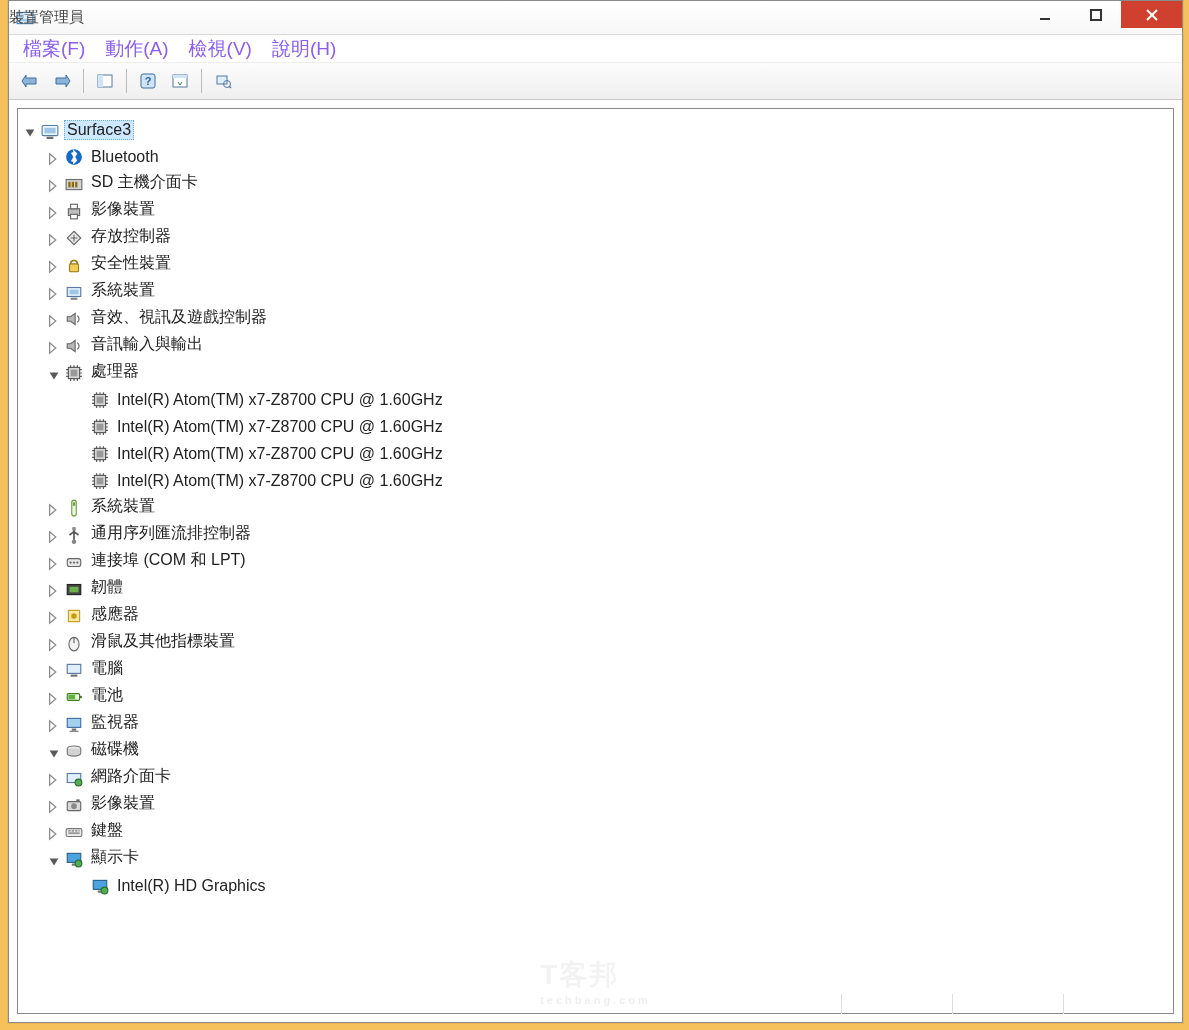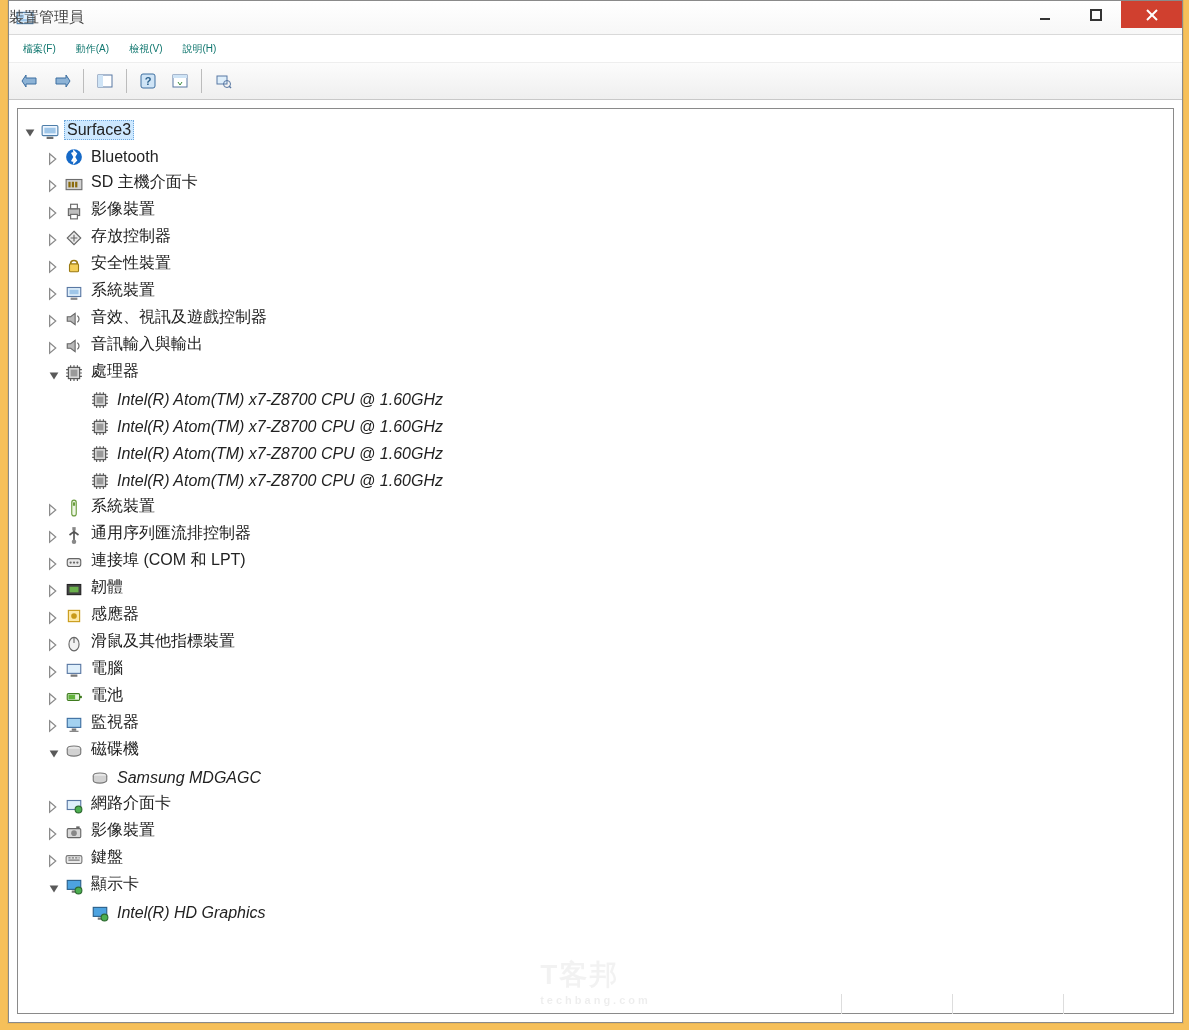--- a/index.html
+++ b/index.html
@@ -15,7 +15,7 @@
   .win-btn.close svg{stroke:#fff;}
   .win-btn svg{stroke:#333;}
   
-  .menubar{height:27px;background:#fff;border-bottom:1px solid #eee;display:flex;align-items:center;padding-left:6px;font-size:10px;color:#0f766e;}
+  .menubar{height:27px;background:#fff;border-bottom:1px solid #eee;display:flex;align-items:center;padding-left:6px;font-size:19px;color:#8b5cf6;}
   .menubar .menu-item{padding:3px 12px 3px 8px;cursor:default;}
   
   .toolbar{height:36px;background:linear-gradient(#fcfcfc,#efefef);border-bottom:1px solid #c8c8c8;display:flex;align-items:center;padding-left:6px;gap:2px;}

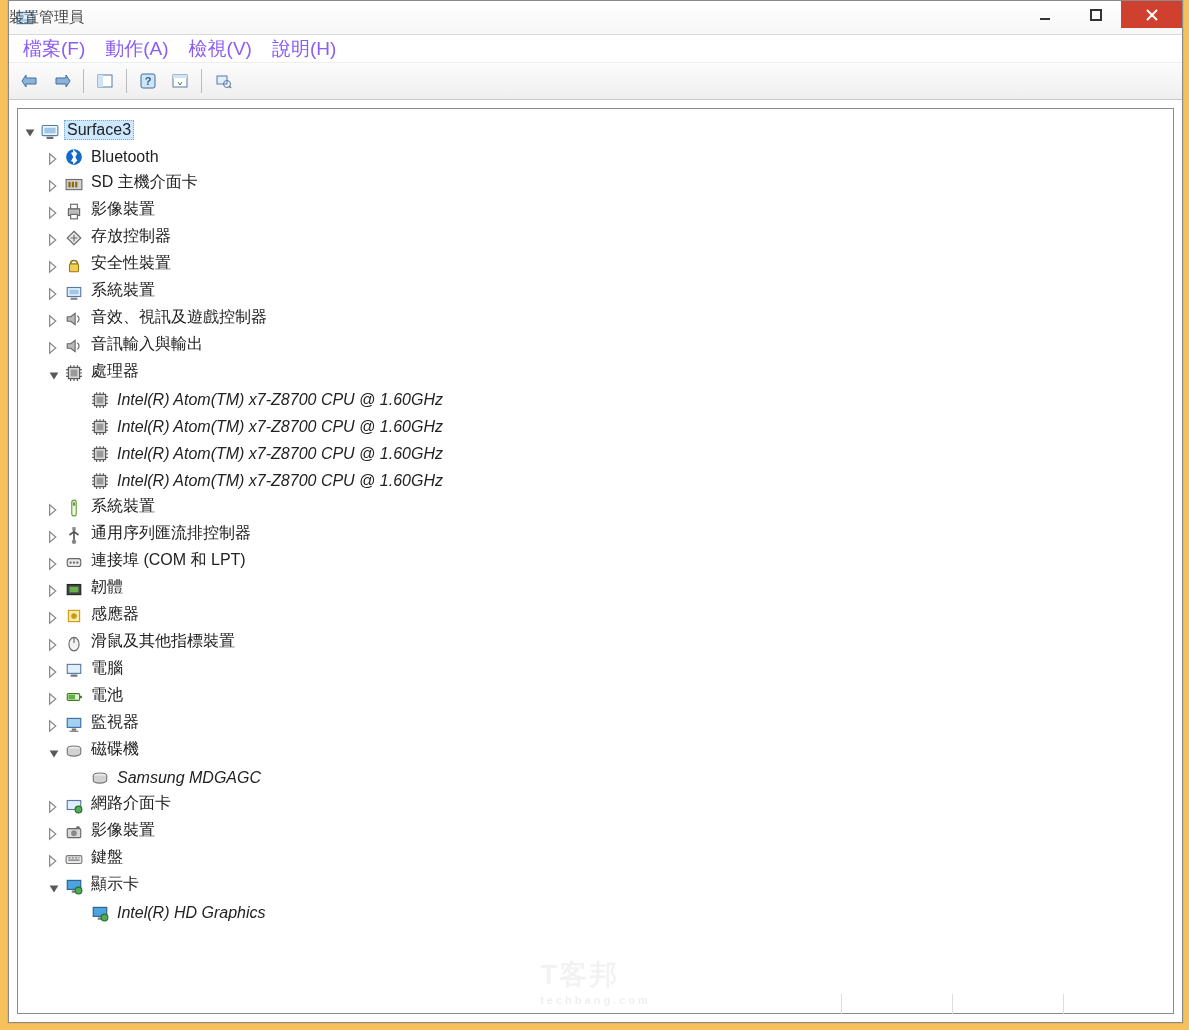--- a/index.html
+++ b/index.html
@@ -34,7 +34,7 @@
   .label{font-size:16px;color:#222;padding:1px 3px;}
   .label.selected{background:#cde8ff;border:1px dotted #6fa8dc;padding:0 2px;}
   ul.tree ul{padding-left:24px;}
-  ul.tree ul ul{padding-left:24px;font-style:italic;}
+  ul.tree ul ul{padding-left:24px;}
   
   .child-indent{display:inline-block;width:18px;flex:0 0 18px;}
   

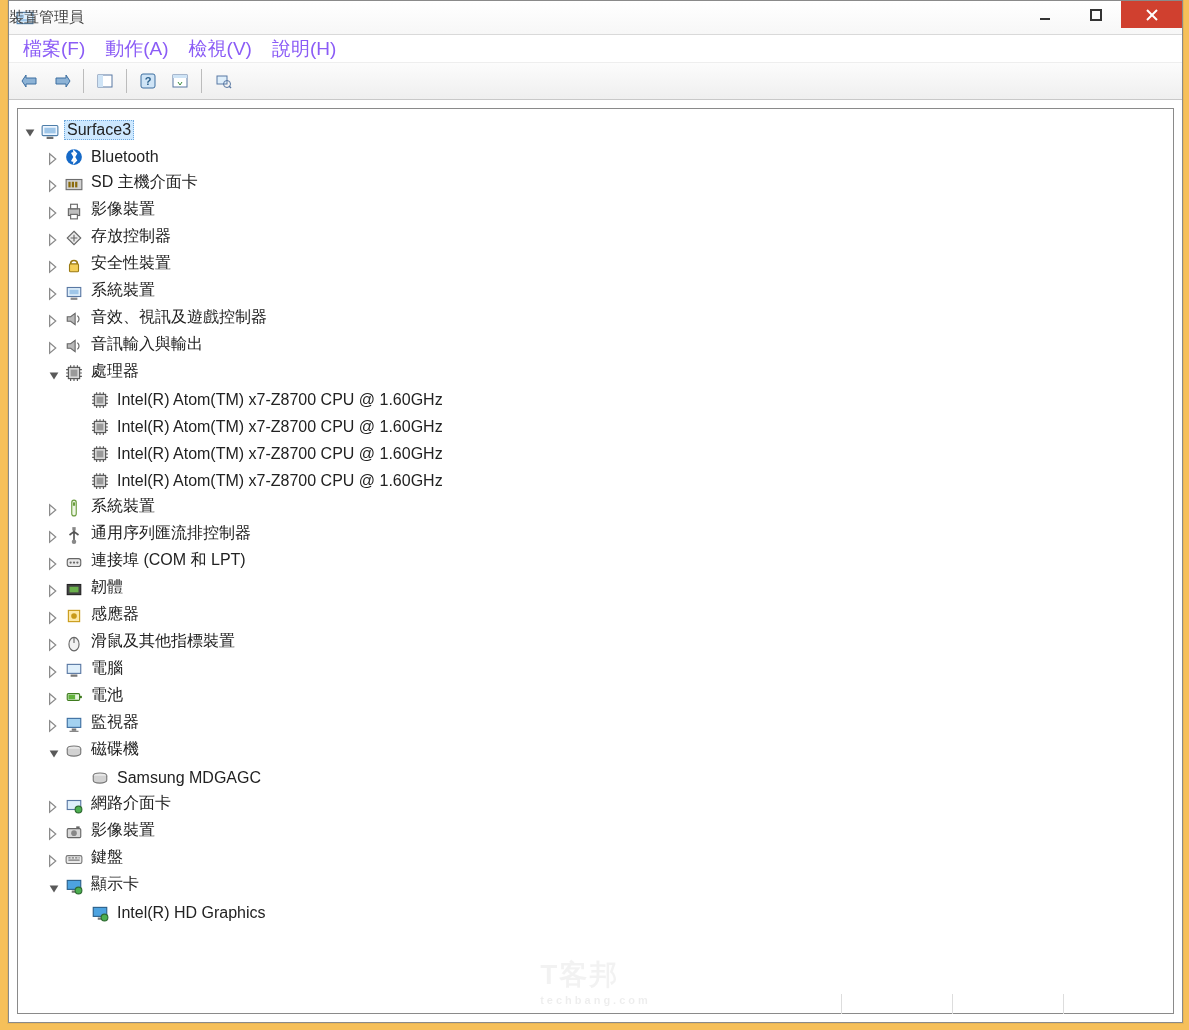--- a/index.html
+++ b/index.html
@@ -617,19 +617,6 @@
                   </span>
       <span class="label">磁碟機</span>
     </div>
-                <ul>
-                  <li class="node">
-        <div class="row">
-          <span class="child-indent"></span>
-          <span class="node-icon">
-                        <svg width="18" height="18" viewBox="0 0 16 16">
-                          <use href="#ic-disk"></use>
-                        </svg>
-                      </span>
-          <span class="label">Samsung MDGAGC</span>
-        </div>
-                  </li>
-                </ul>
               </li>
               <li class="node">
     <div class="row">

